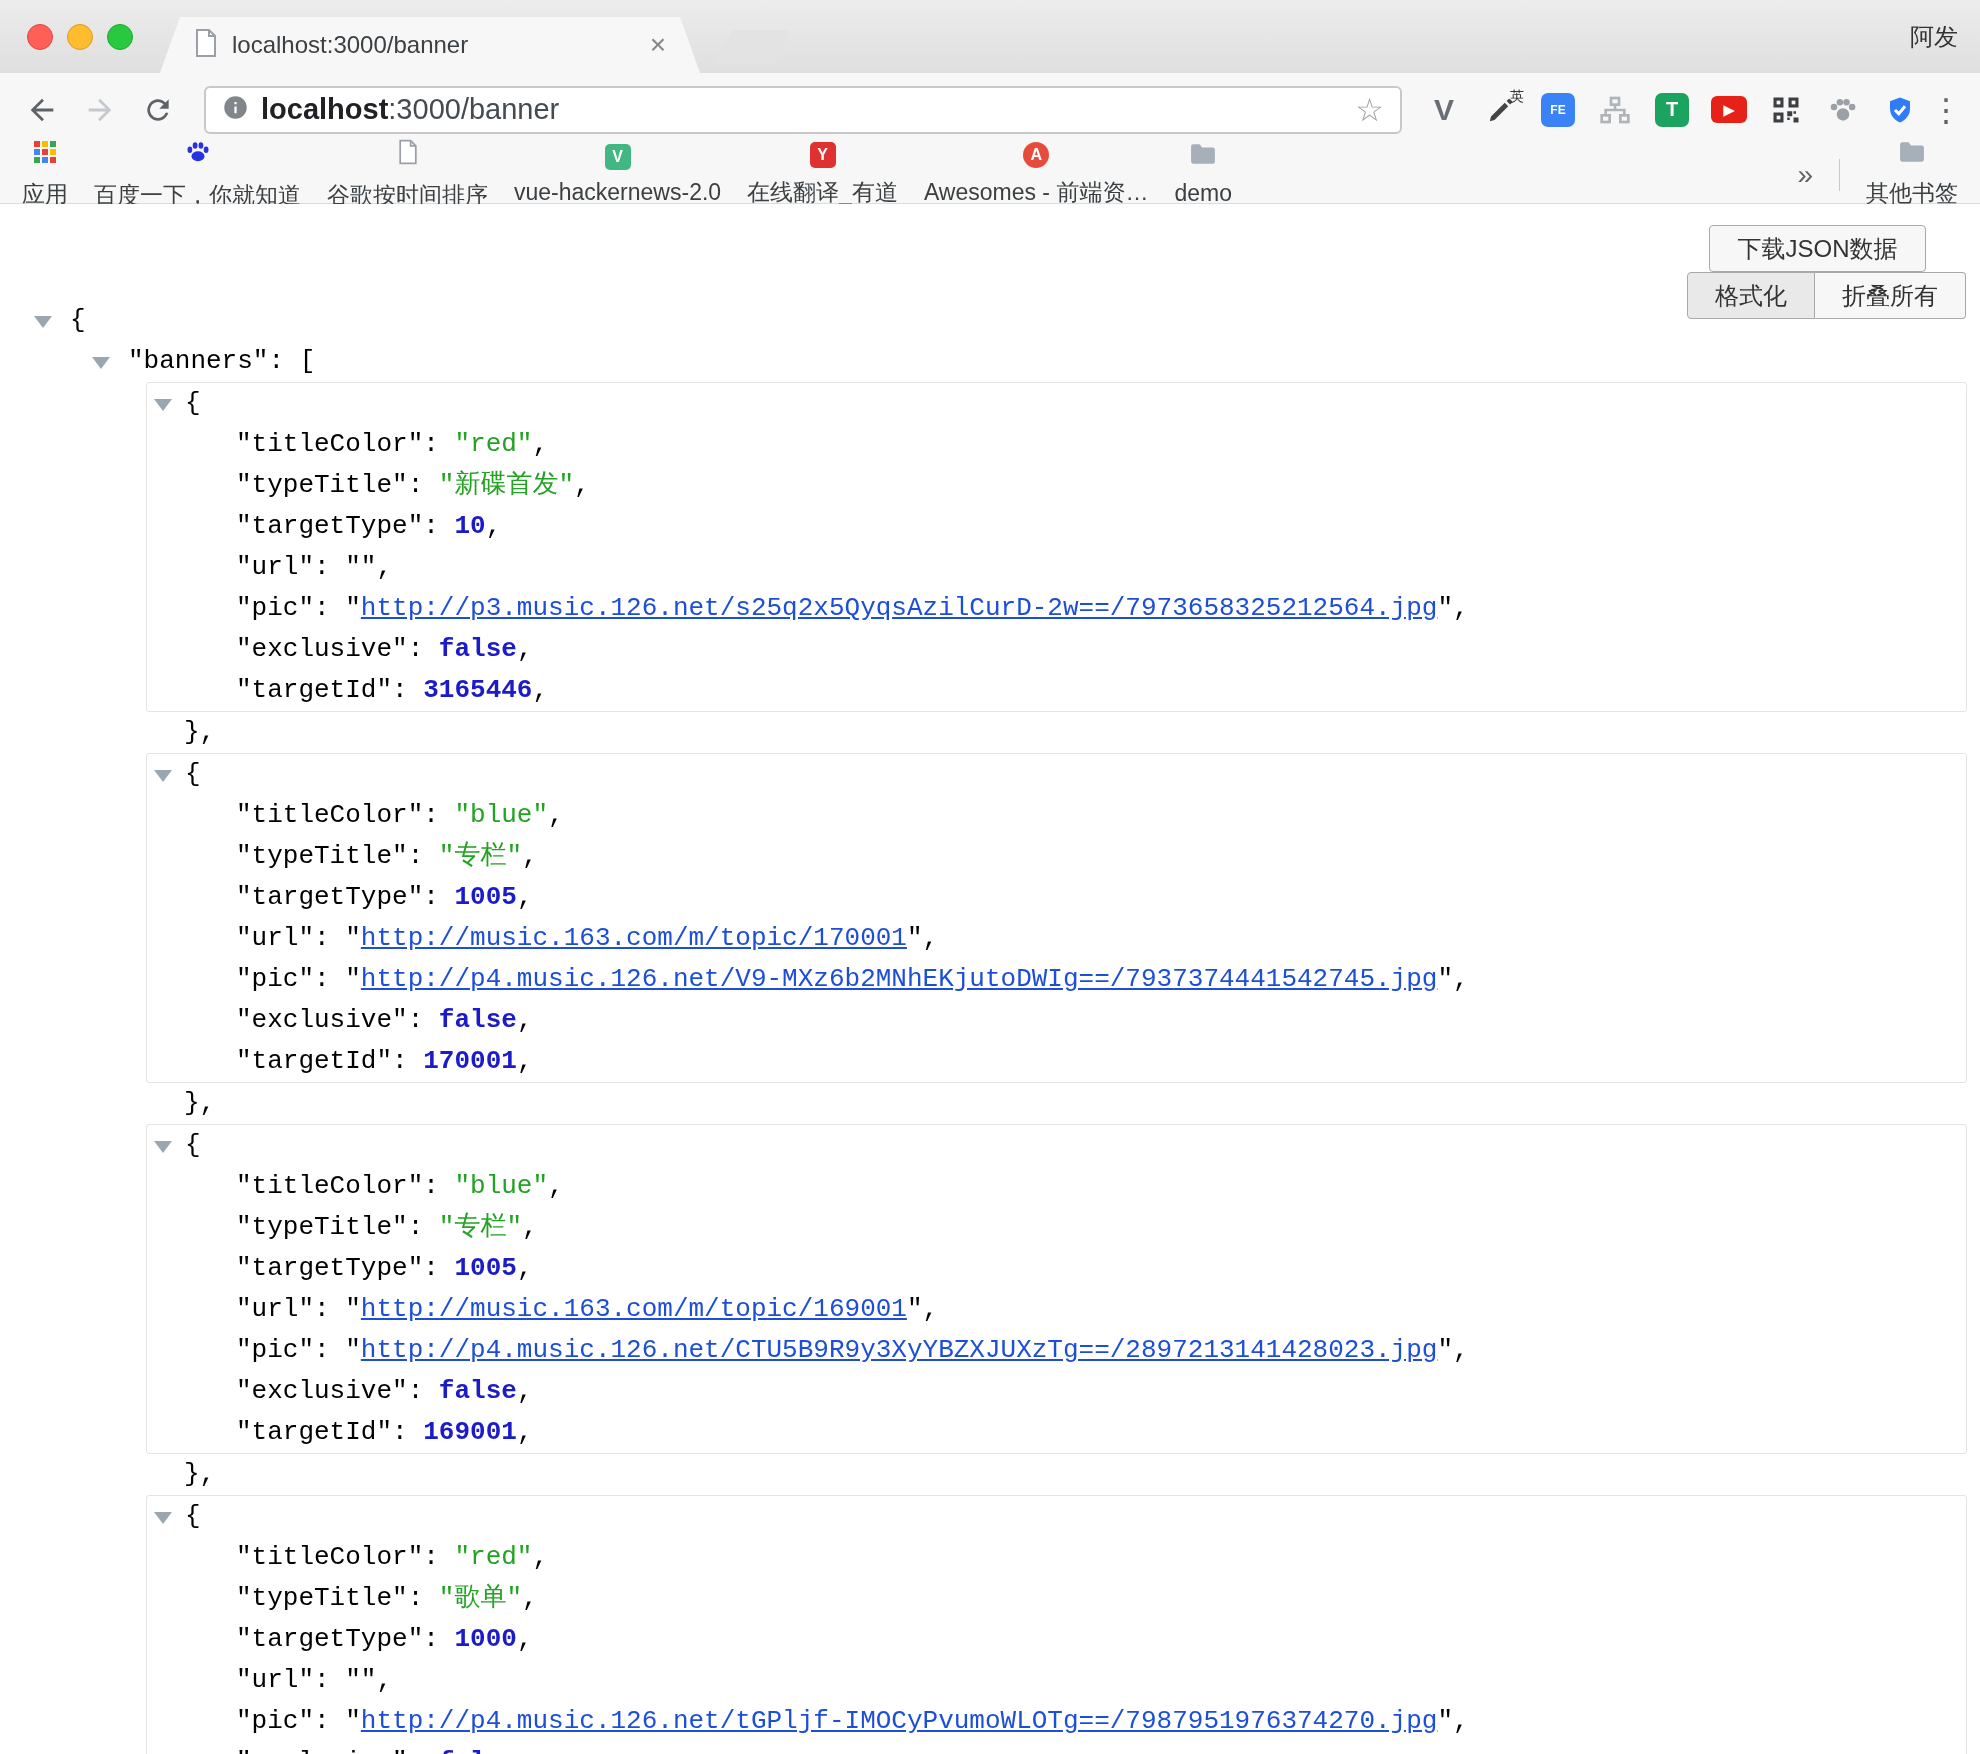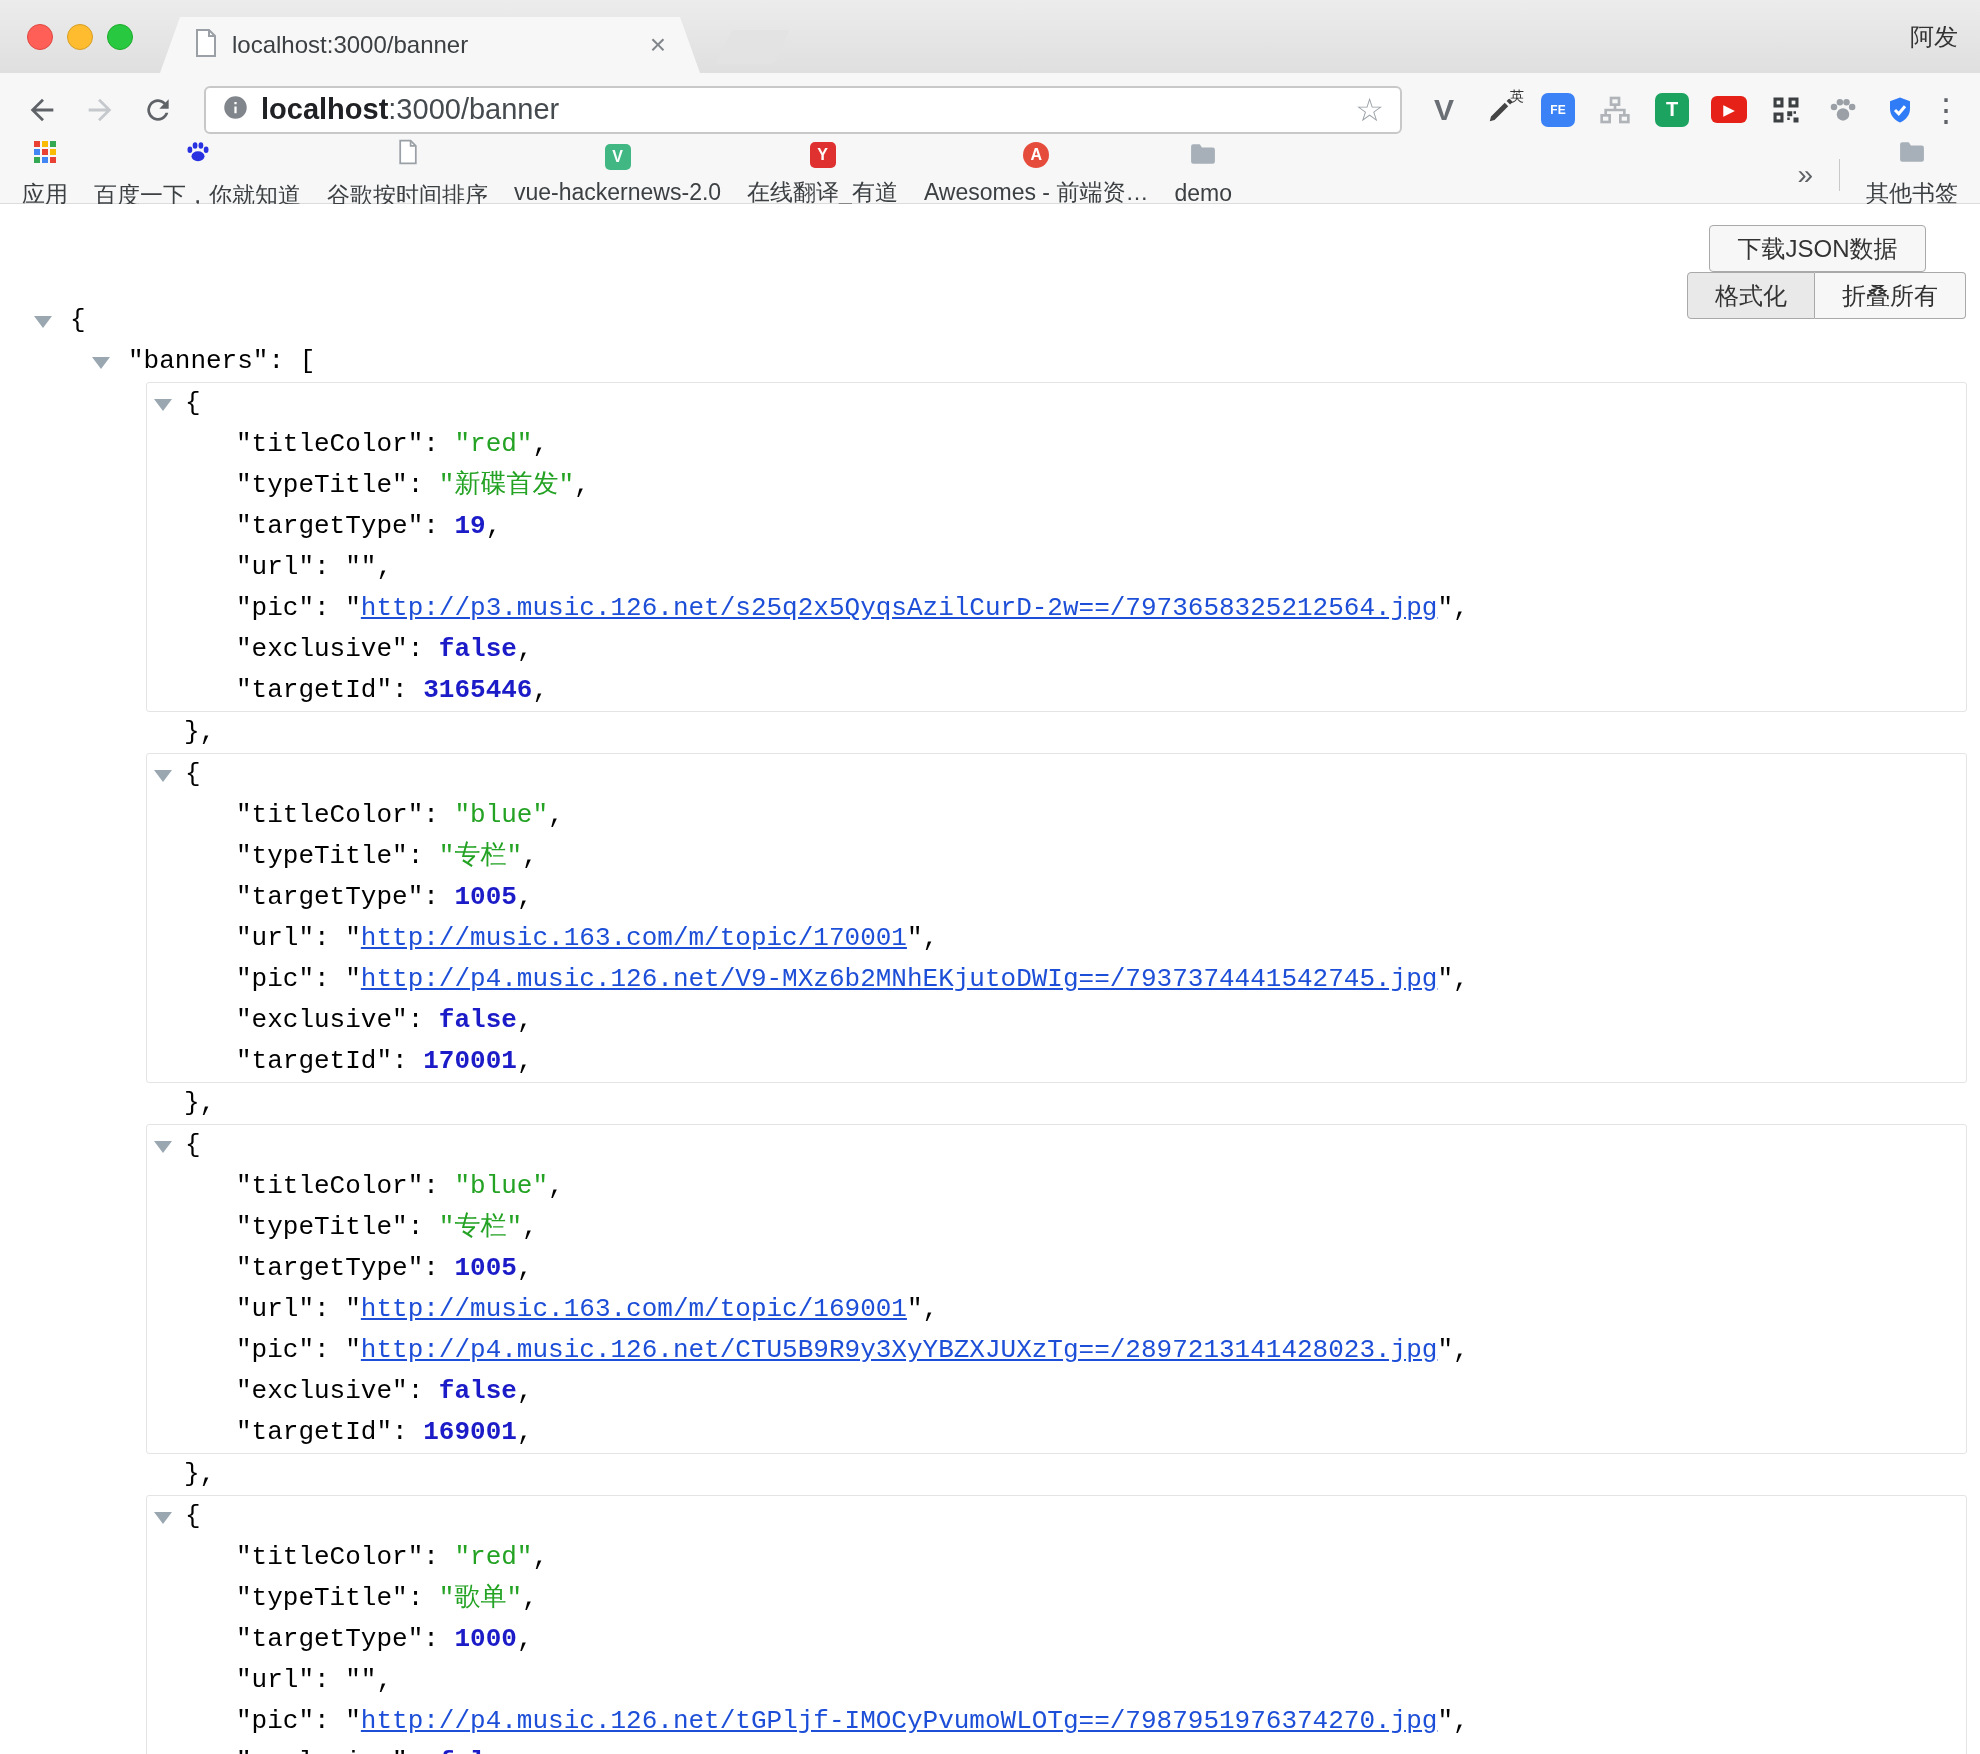--- a/index.html
+++ b/index.html
@@ -285,7 +285,7 @@
           <div class="jline l-open"><span class="tri"></span><span class="jpunct">{</span></div>
           <div class="jline l-field"><span class="jkey">"titleColor"</span><span class="jpunct">: </span><span class="jstr">"red"</span><span class="jpunct">,</span></div>
           <div class="jline l-field"><span class="jkey">"typeTitle"</span><span class="jpunct">: </span><span class="jstr">"新碟首发"</span><span class="jpunct">,</span></div>
-          <div class="jline l-field"><span class="jkey">"targetType"</span><span class="jpunct">: </span><span class="jnum">19</span><span class="jpunct">,</span></div>
+          <div class="jline l-field"><span class="jkey">"targetType"</span><span class="jpunct">: </span><span class="jnum">10</span><span class="jpunct">,</span></div>
           <div class="jline l-field"><span class="jkey">"url"</span><span class="jpunct">: </span><span class="jpunct">""</span><span class="jpunct">,</span></div>
           <div class="jline l-field"><span class="jkey">"pic"</span><span class="jpunct">: </span><span class="jpunct">"</span><a class="jlink" href="#">http://p3.music.126.net/s25q2x5QyqsAzilCurD-2w==/7973658325212564.jpg</a><span class="jpunct">"</span><span class="jpunct">,</span></div>
           <div class="jline l-field"><span class="jkey">"exclusive"</span><span class="jpunct">: </span><span class="jbool">false</span><span class="jpunct">,</span></div>

